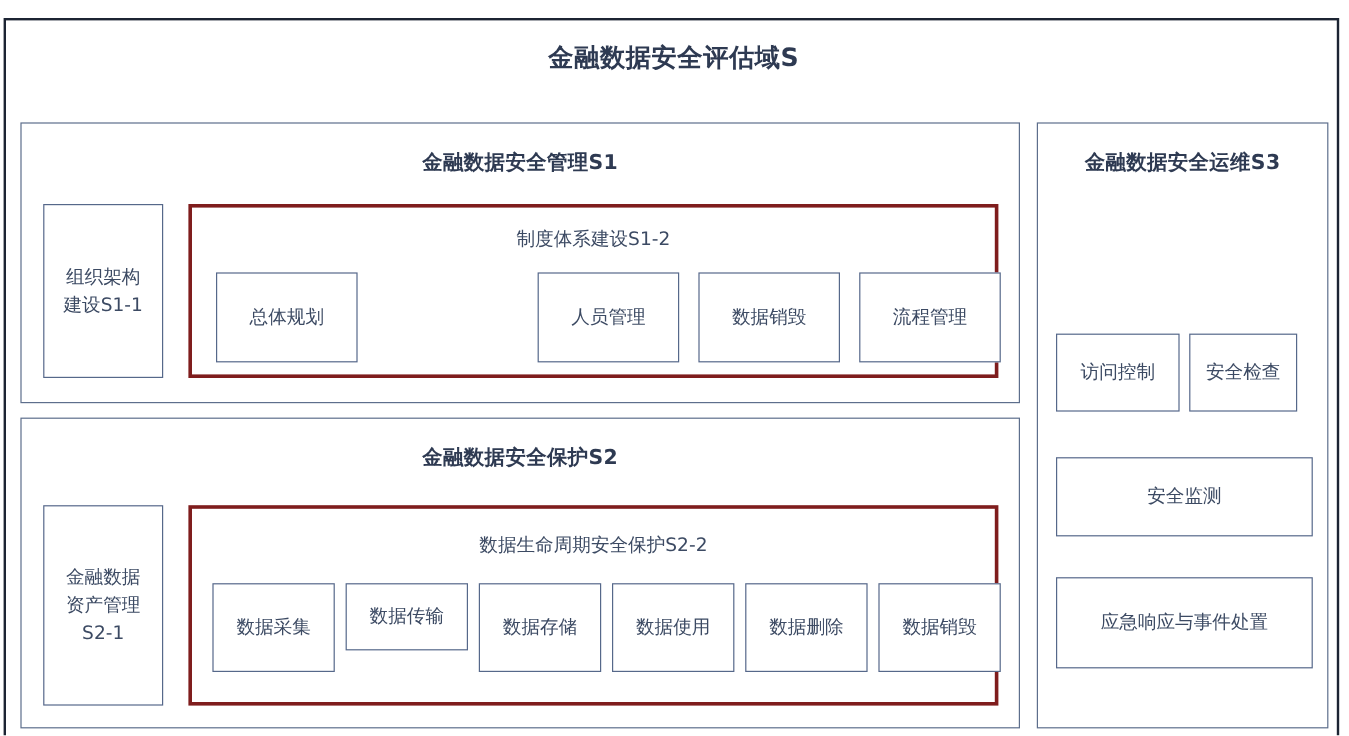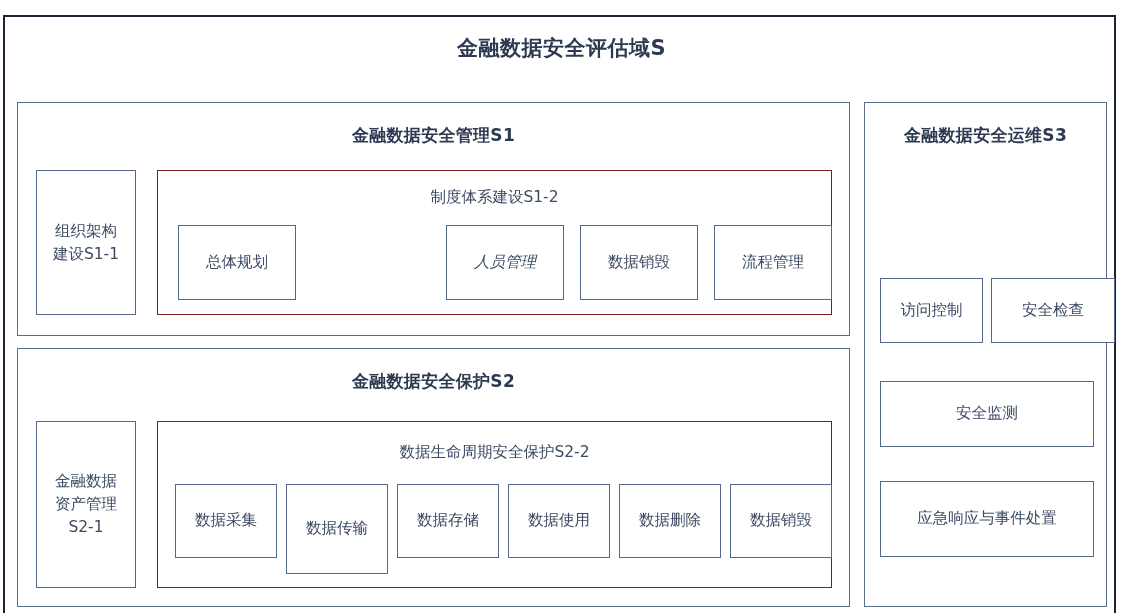--- a/index.html
+++ b/index.html
@@ -37,7 +37,7 @@
     border: 1px solid #5d6e8c;
   }
   .subpanel {
-    border: 1px solid #7f1d1d;
+    border: 3px solid #7f1d1d;
   }
   .leaf {
     border: 1px solid #56688a;

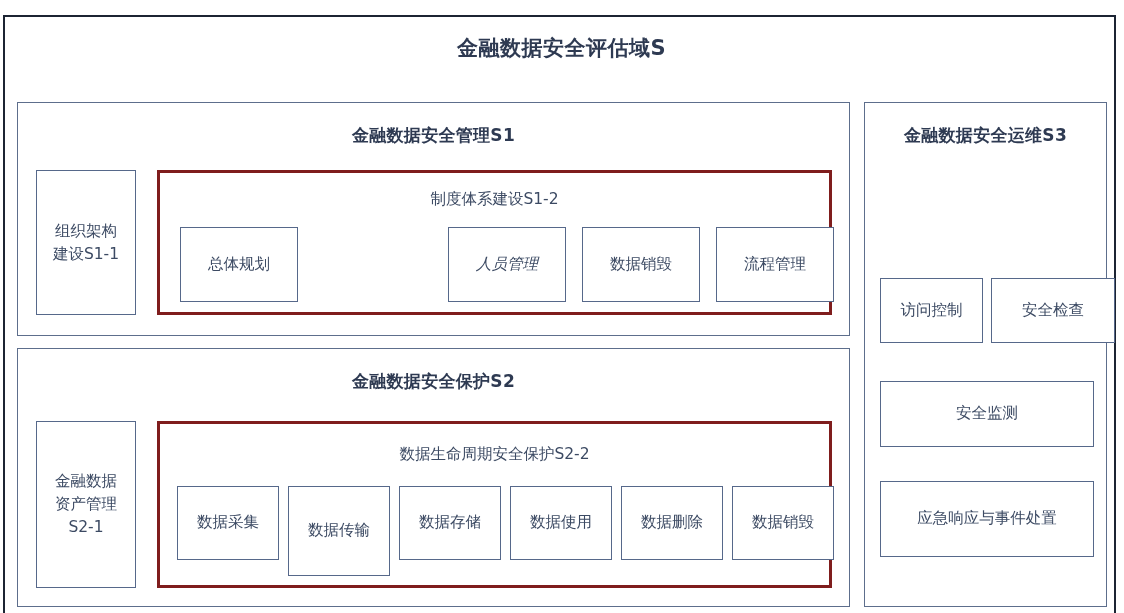--- a/index.html
+++ b/index.html
@@ -111,7 +111,7 @@
         <div class="bx leaf" style="left:20px; top:54px; width:118px; height:75px;">
           <div class="leaf-label">总体规划</div>
         </div>
-        <div class="bx leaf" style="left:288px; top:54px; width:118px; height:75px;font-style:italic;">
+        <div class="bx leaf" style="left:288px; top:54px; width:118px; height:75px;">
           <div class="leaf-label">人员管理</div>
         </div>
         <div class="bx leaf" style="left:422px; top:54px; width:118px; height:75px;">

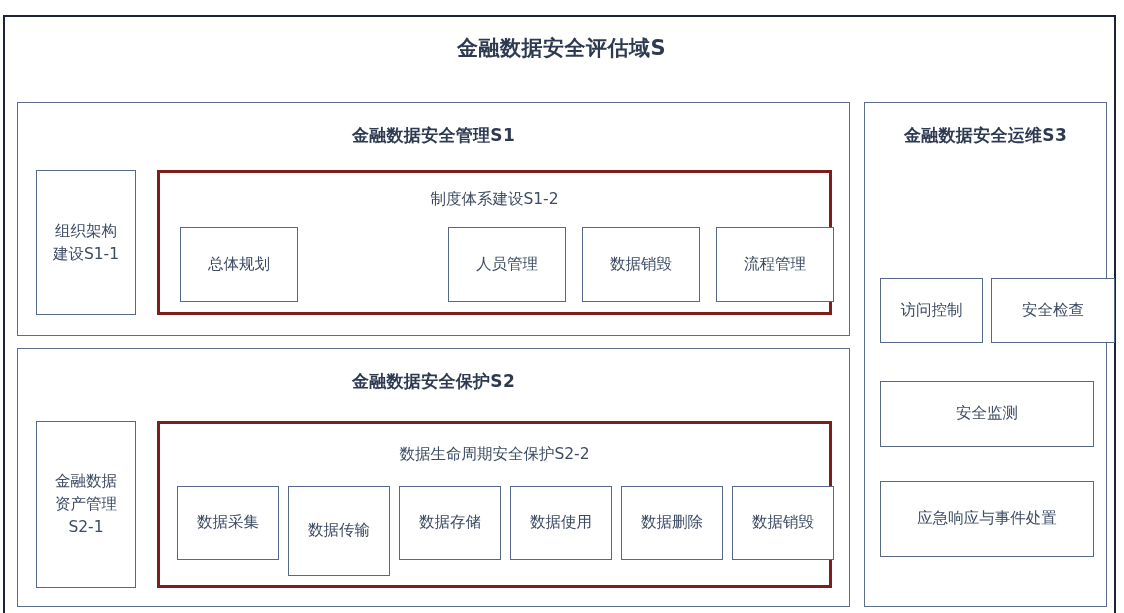--- a/index.html
+++ b/index.html
@@ -162,7 +162,7 @@
       <div class="bx leaf" style="left:15px; top:175px; width:103px; height:65px;">
         <div class="leaf-label">访问控制</div>
       </div>
-      <div class="bx leaf" style="left:126px; top:175px; width:124px; height:65px;">
+      <div class="bx leaf" style="left:126px; top:175px; width:90px; height:65px;">
         <div class="leaf-label">安全检查</div>
       </div>
 

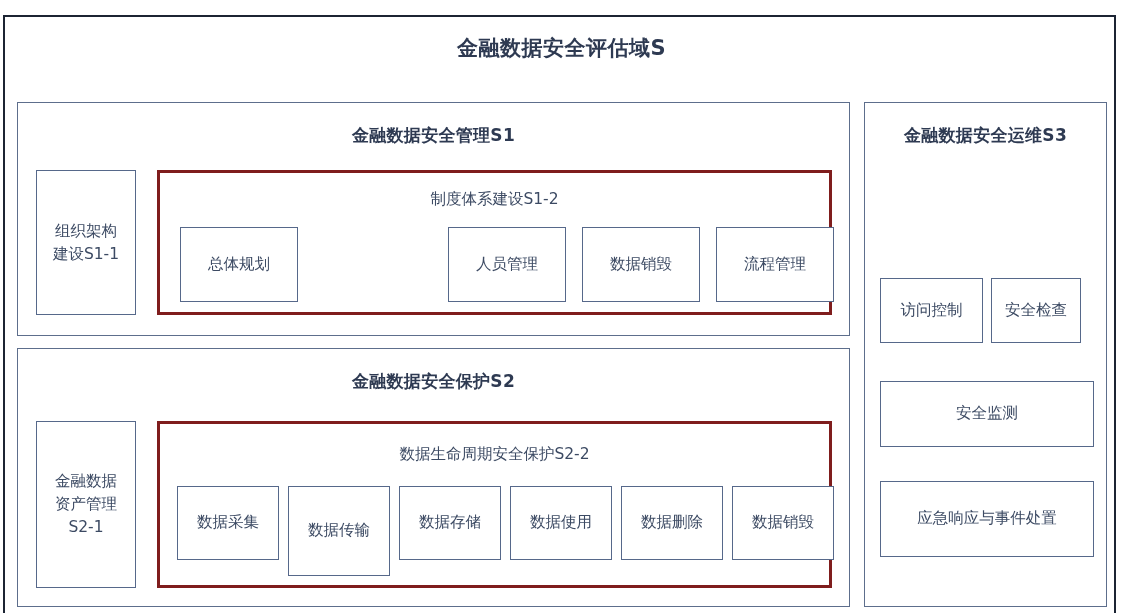--- a/index.html
+++ b/index.html
@@ -138,7 +138,7 @@
         <div class="bx leaf" style="left:17px; top:62px; width:102px; height:74px;">
           <div class="leaf-label">数据采集</div>
         </div>
-        <div class="bx leaf" style="left:128px; top:62px; width:102px; height:90px;">
+        <div class="bx leaf" style="left:128px; top:62px; width:102px; height:56px;">
           <div class="leaf-label">数据传输</div>
         </div>
         <div class="bx leaf" style="left:239px; top:62px; width:102px; height:74px;">

